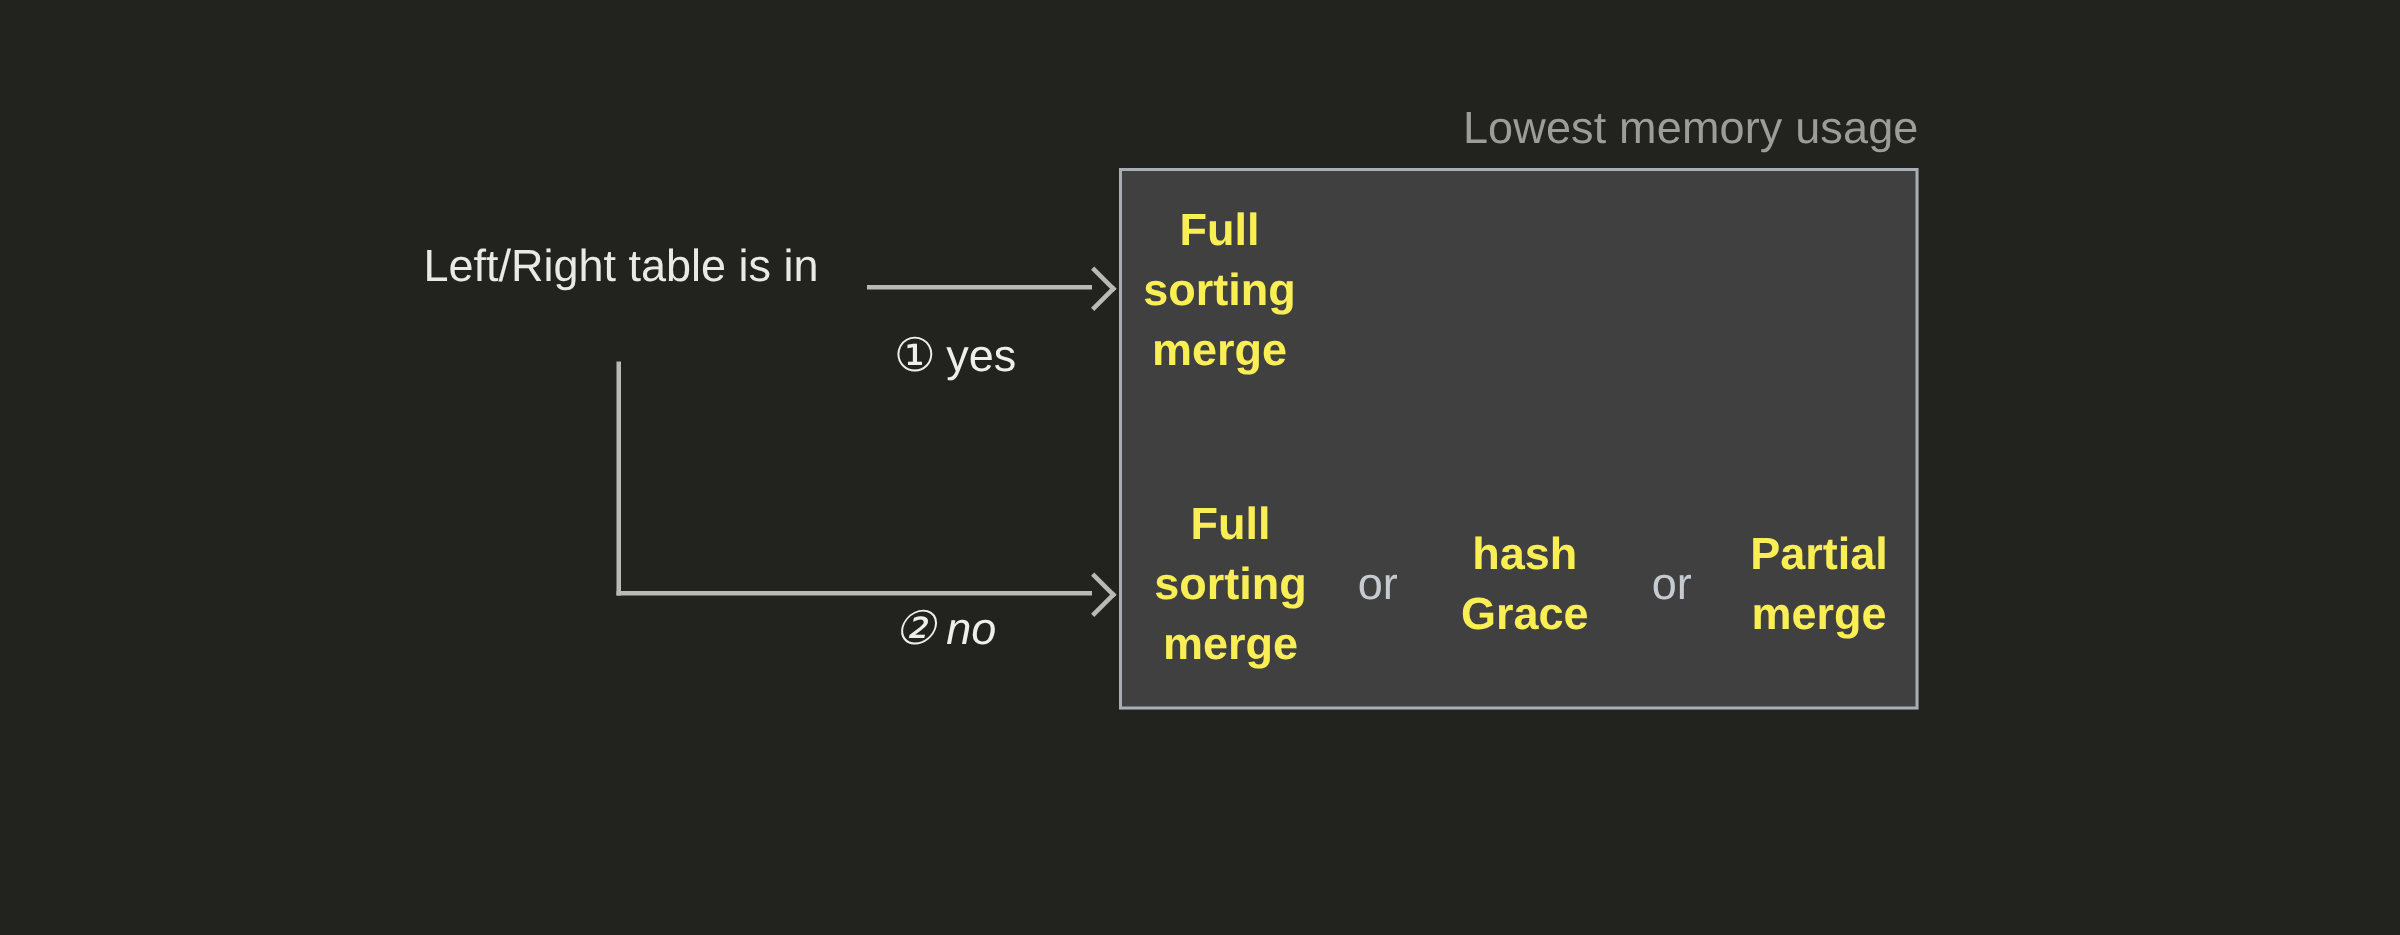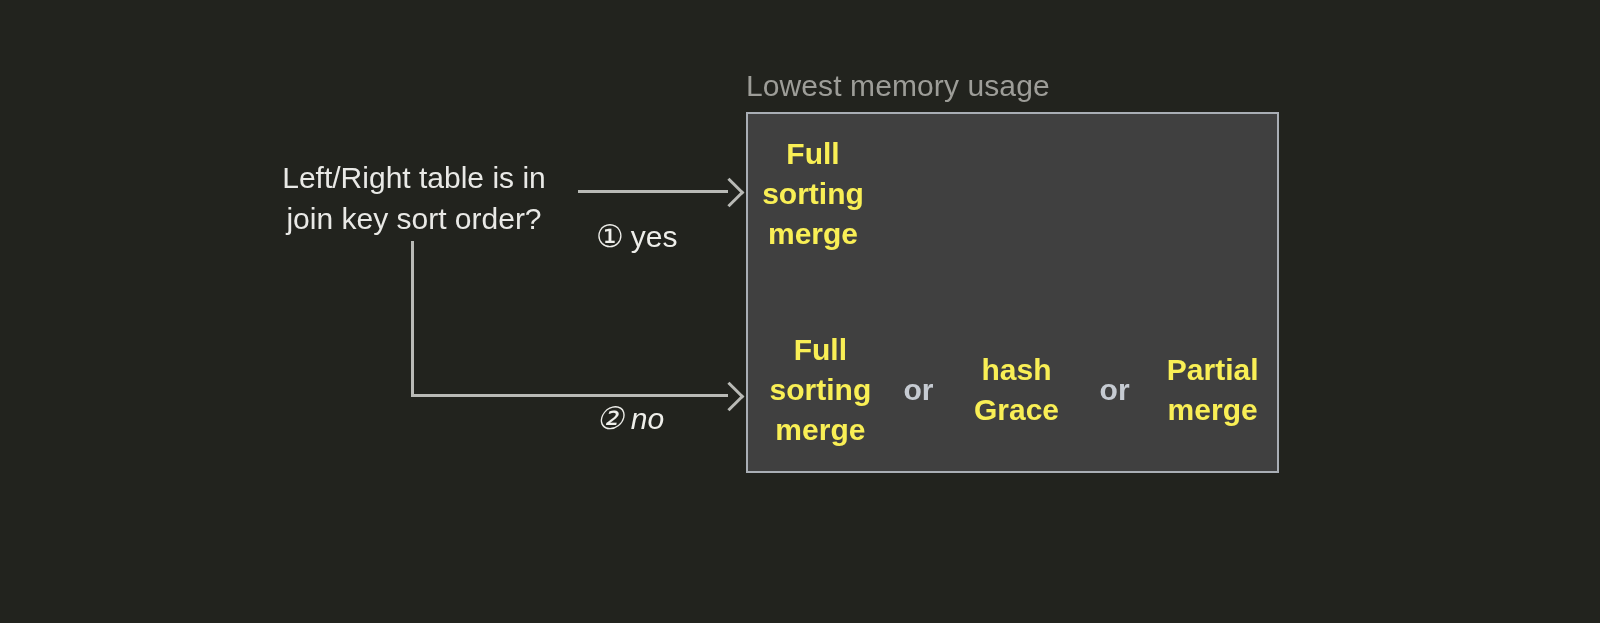--- a/index.html
+++ b/index.html
@@ -24,7 +24,7 @@
     font-size: 30px;
     line-height: 36px;
     white-space: nowrap;
-    text-align: left;
+    text-align: right;
     letter-spacing: 0.1px;
   }
   #caption-top   { left: 746px; width: 533px; top: 68px; }

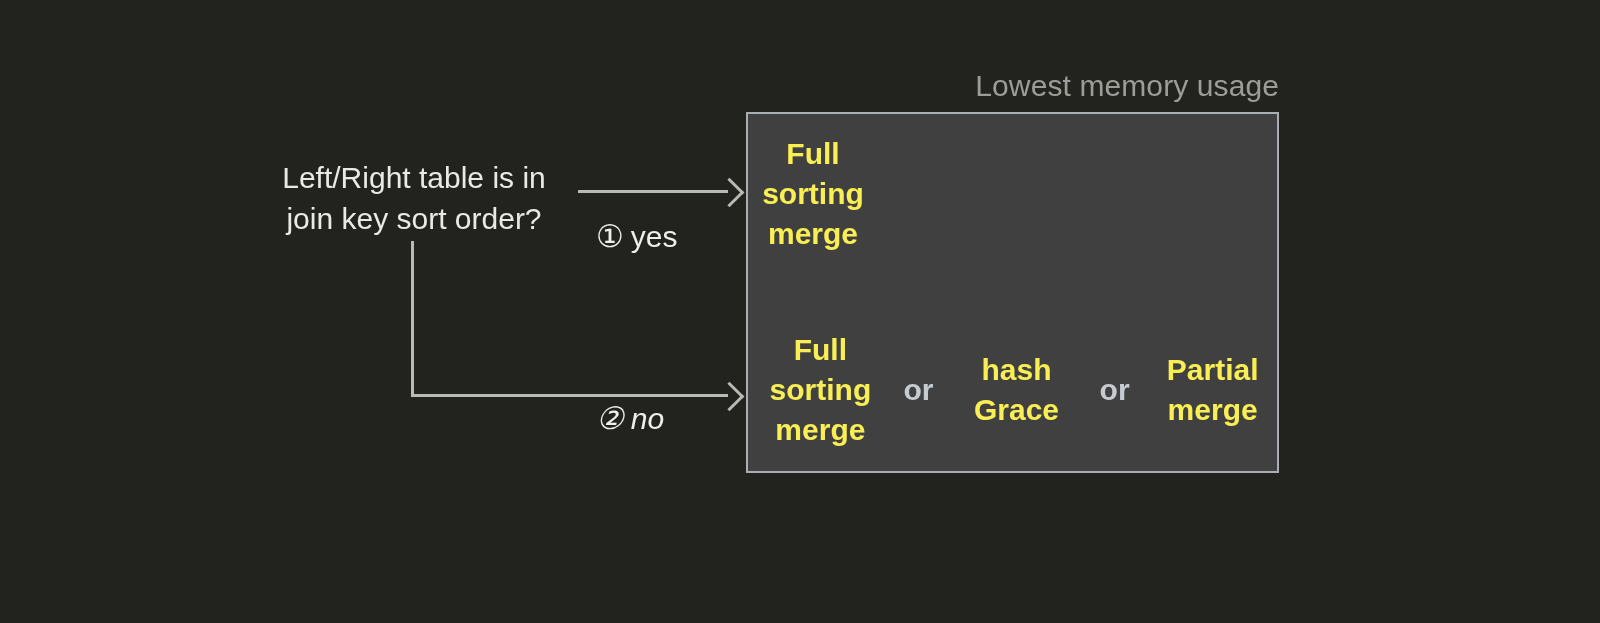--- a/index.html
+++ b/index.html
@@ -147,7 +147,6 @@
 
   <div id="question">
     <span class="qline">Left/Right table is in</span>
-    <span class="qline">join key sort order?</span>
   </div>
 
   <div class="line" id="yes-line"></div>

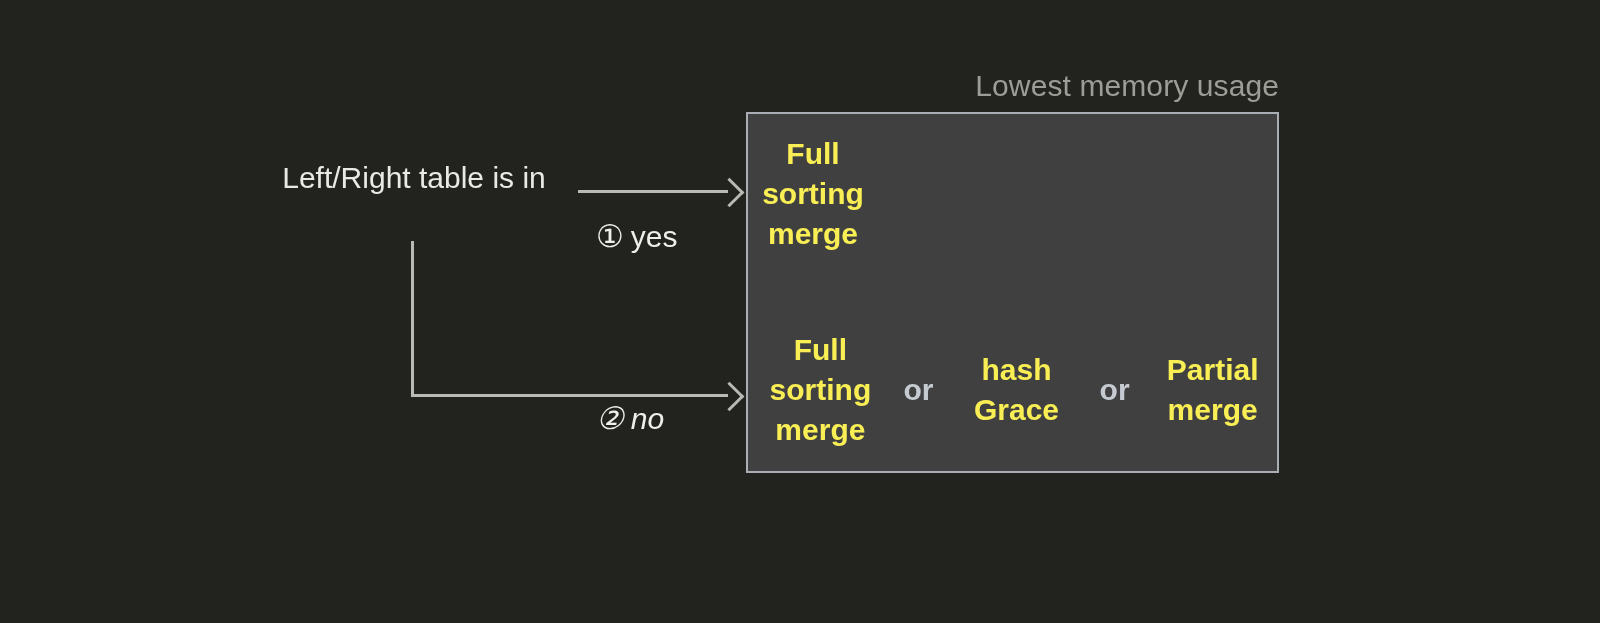--- a/index.html
+++ b/index.html
@@ -126,7 +126,7 @@
     color: #c6cbd2;
     font-size: 30px;
     line-height: 40px;
-    font-weight: bold;
+    font-weight: normal;
     text-align: center;
     white-space: nowrap;
   }

